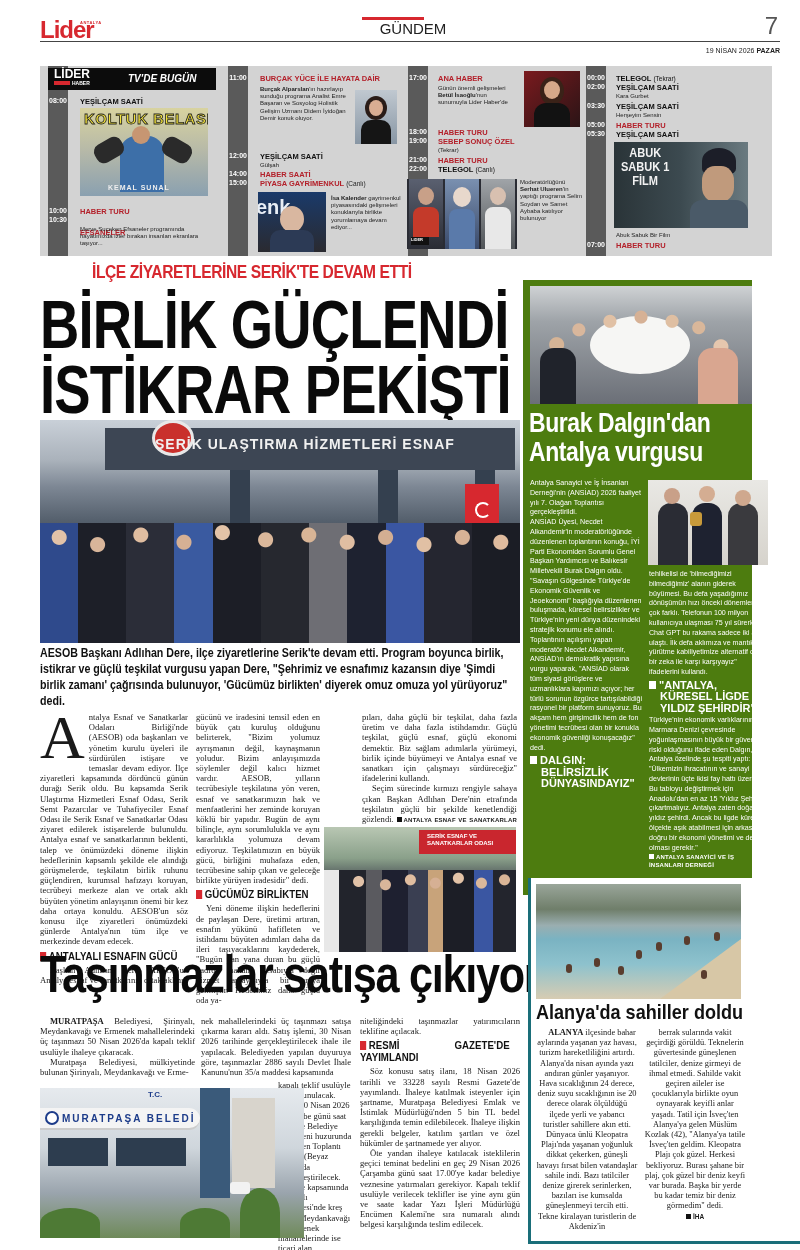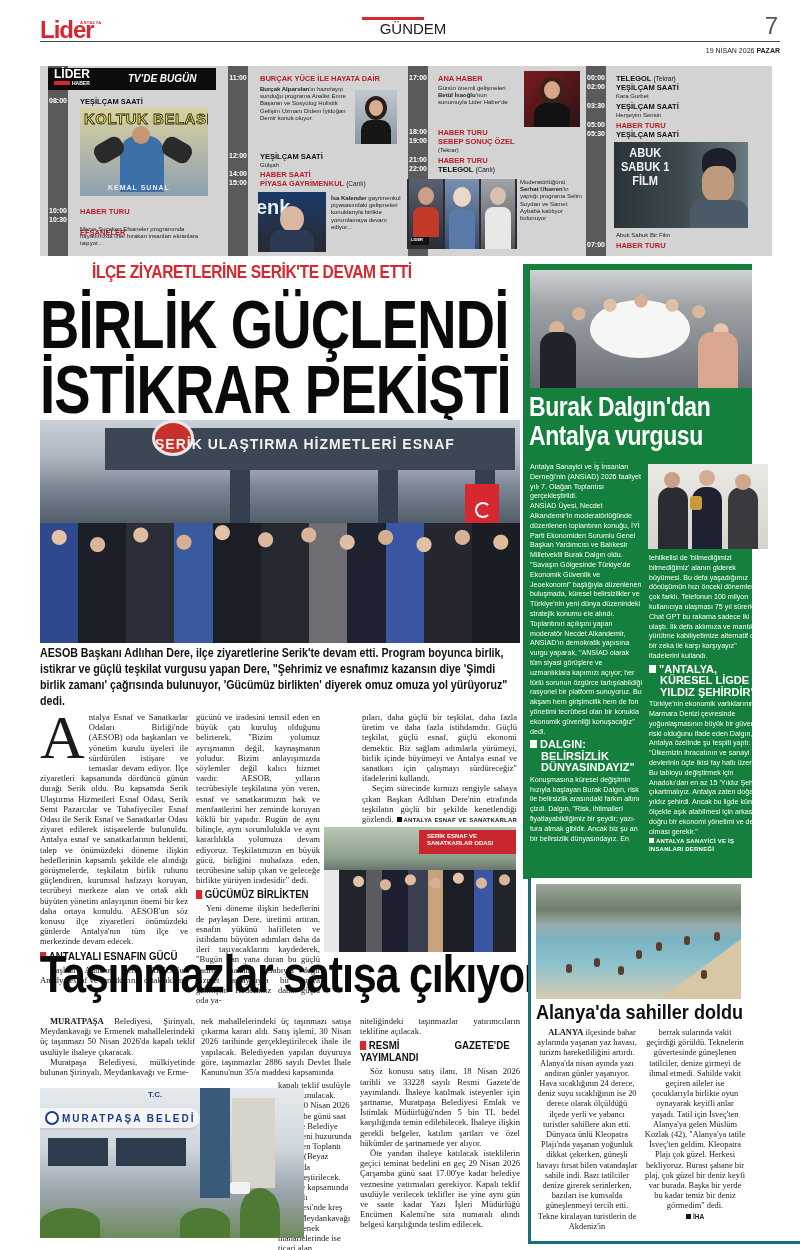--- a/index.html
+++ b/index.html
@@ -94,7 +94,7 @@
   .mp2-green { position: absolute; bottom: 0; width: 60px; height: 30px; border-radius: 50% 50% 0 0; background: #4e7a35; }
 
   
-  .teal { position: absolute; left: 523px; top: 264px; width: 229px; height: 615px; background: #15803d; }
+  .teal { position: absolute; left: 523px; top: 280px; width: 229px; height: 615px; background: #4d7c0f; }
   .teal-photo { position: absolute; left: 7px; top: 6px; width: 222px; height: 118px; overflow: hidden; background: linear-gradient(180deg, #cfd2d4 0%, #9ea3a8 30%, #6b6f77 100%); }
   .tp-table { position: absolute; left: 60px; top: 30px; width: 100px; height: 58px; border-radius: 50%; background: #f6f6f4; }
   .tp-people { position: absolute; left: 0; top: 12px; width: 222px; height: 106px; background:

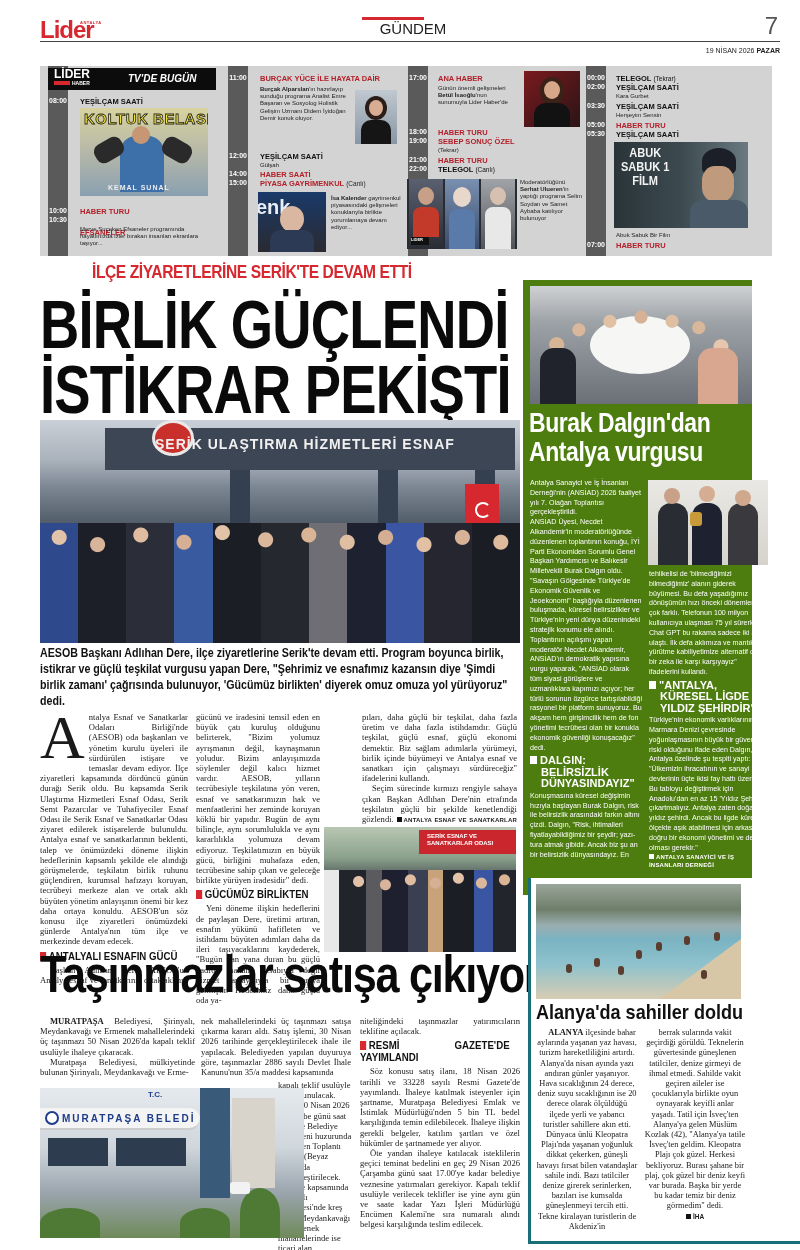--- a/index.html
+++ b/index.html
@@ -338,7 +338,6 @@
     <p>Antalya Sanayici ve İş İnsanları Derneği'nin (ANSİAD) 2026 faaliyet yılı 7. Olağan Toplantısı gerçekleştirildi.</p>
     <p>ANSİAD Üyesi, Necdet Alkandemir'in moderatörlüğünde düzenlenen toplantının konuğu, İYİ Parti Ekonomiden Sorumlu Genel Başkan Yardımcısı ve Balıkesir Milletvekili Burak Dalgın oldu. "Savaşın Gölgesinde Türkiye'de Ekonomik Güvenlik ve Jeoekonomi" başlığıyla düzenlenen buluşmada, küresel belirsizlikler ve Türkiye'nin yeni dünya düzenindeki stratejik konumu ele alındı. Toplantının açılışını yapan moderatör Necdet Alkandemir, ANSİAD'ın demokratik yapısına vurgu yaparak, "ANSİAD olarak tüm siyasi görüşlere ve uzmanlıklara kapımızı açıyor; her türlü sorunun özgürce tartışılabildiği rasyonel bir platform sunuyoruz. Bu akşam hem girişimcilik hem de fon yönetimi tecrübesi olan bir konukla ekonomik güvenliği konuşacağız" dedi.</p>
     <div class="teal-sub"><span class="sq"></span><span>DALGIN:</span><span class="ind">BELİRSİZLİK</span><span class="ind">DÜNYASINDAYIZ"</span></div>
-    <p>Konuşmasına küresel değişimin hızıyla başlayan Burak Dalgın, risk ile belirsizlik arasındaki farkın altını çizdi. Dalgın, "Risk, ihtimalleri fiyatlayabildiğimiz bir şeydir; yazı-tura atmak gibidir. Ancak biz şu an bir belirsizlik dünyasındayız. En</p>
   </div>
 
   <div class="teal-photo2">

